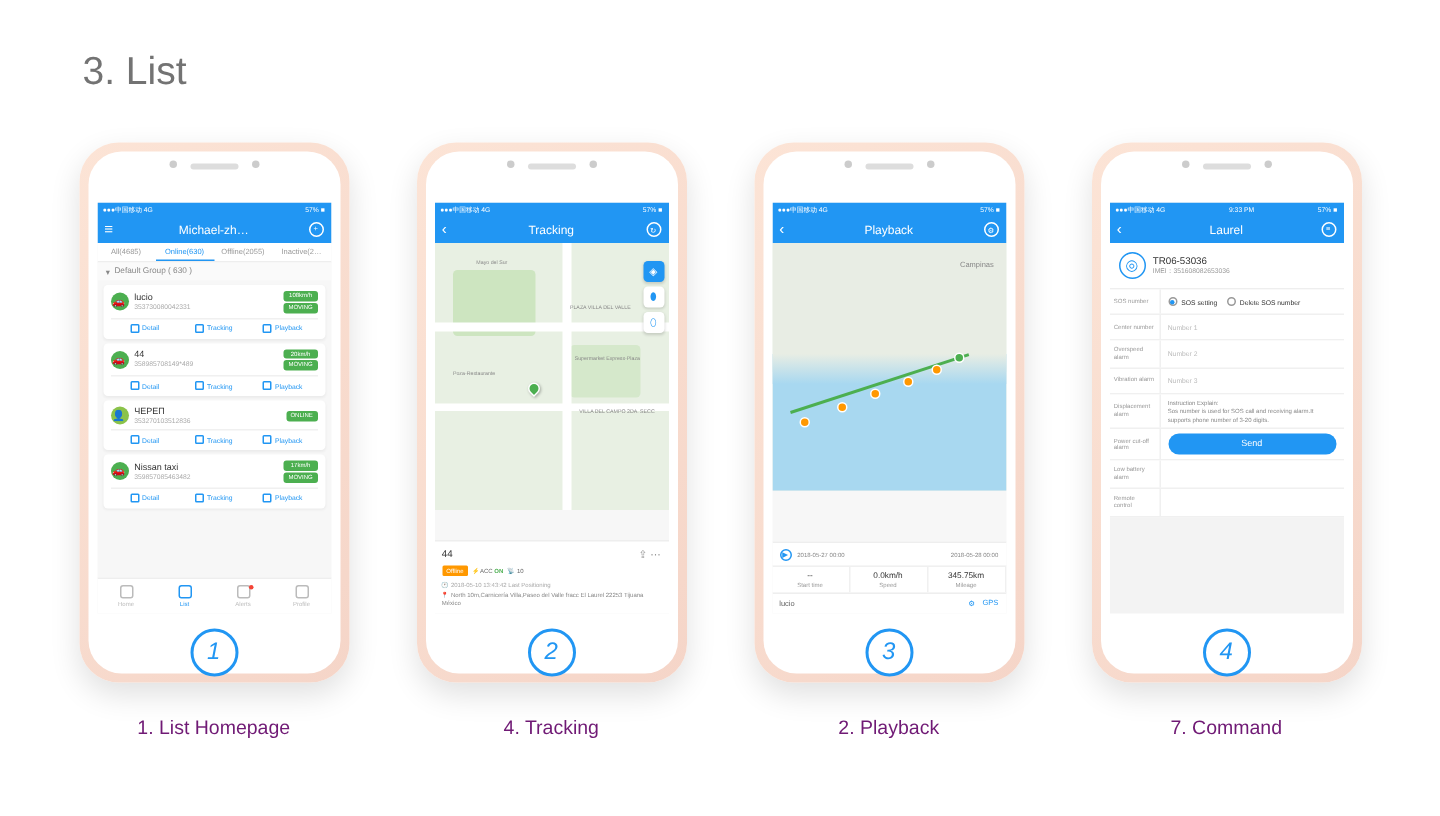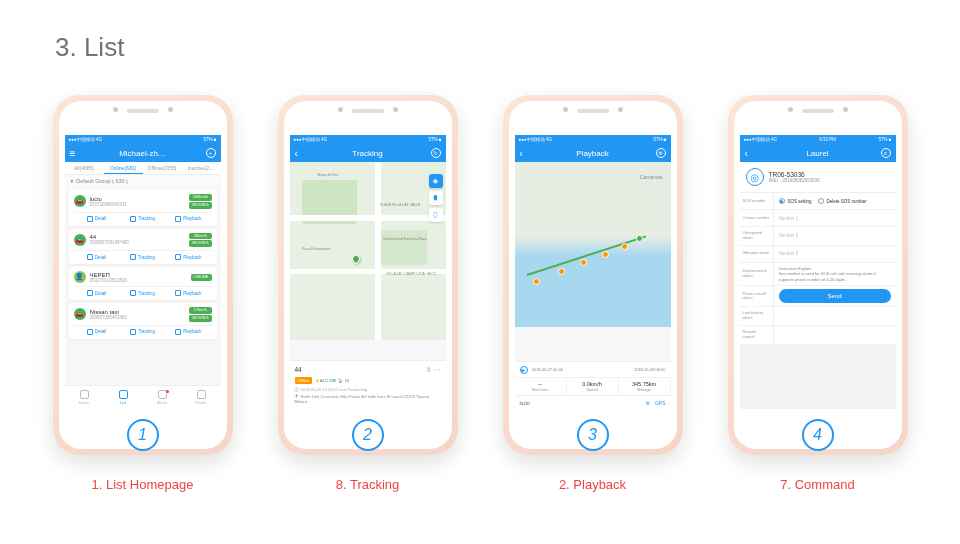--- a/index.html
+++ b/index.html
@@ -89,7 +89,7 @@
 .radio.on::after{content:"";width:3px;height:3px;background:#2196F3;border-radius:50%}
 .cmd-expl{font-size:4px;color:#888;line-height:1.4}
 .send-btn{margin:5px 8px;height:14px;background:#2196F3;color:#fff;border-radius:7px;display:flex;align-items:center;justify-content:center;font-size:6px}
-.caption{margin-top:22px;font-size:13px;color:#ef4444}
+.caption{margin-top:22px;font-size:13px;color:#701a75}
 </style>
 </head>
 <body>

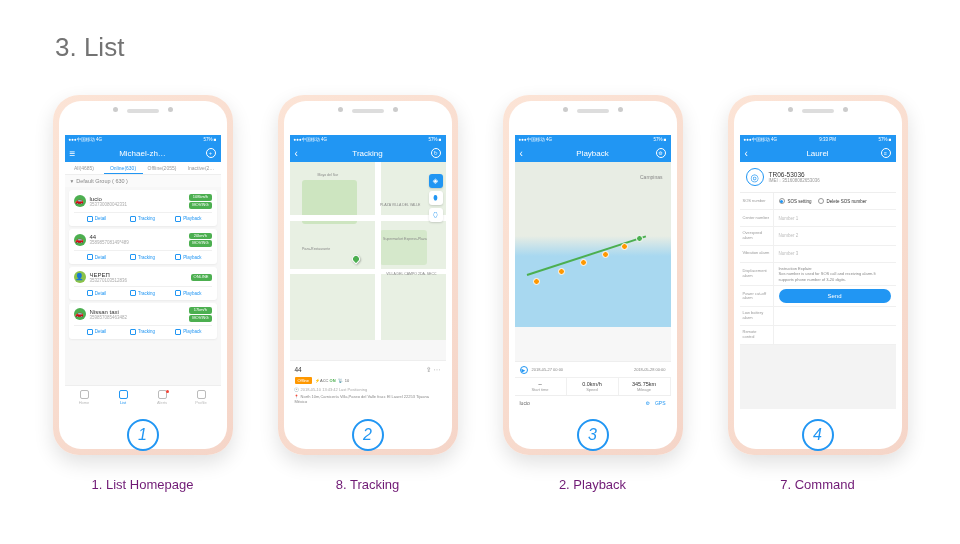--- a/index.html
+++ b/index.html
@@ -276,7 +276,7 @@
  </div>
  <div class="home-btn">2</div>
 </div>
-<div class="caption">8. Tracking</div>
+<div class="caption">4. Tracking</div>
 </div>
 
 <div class="phone-wrap">

